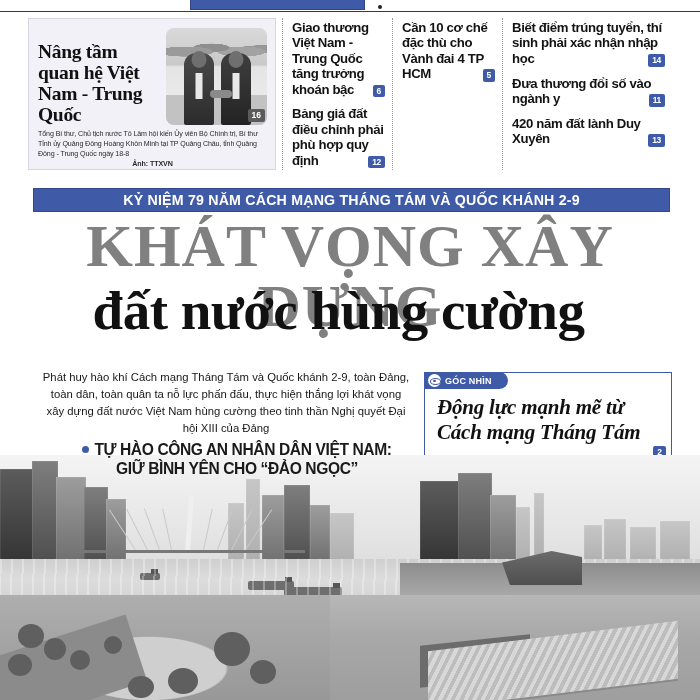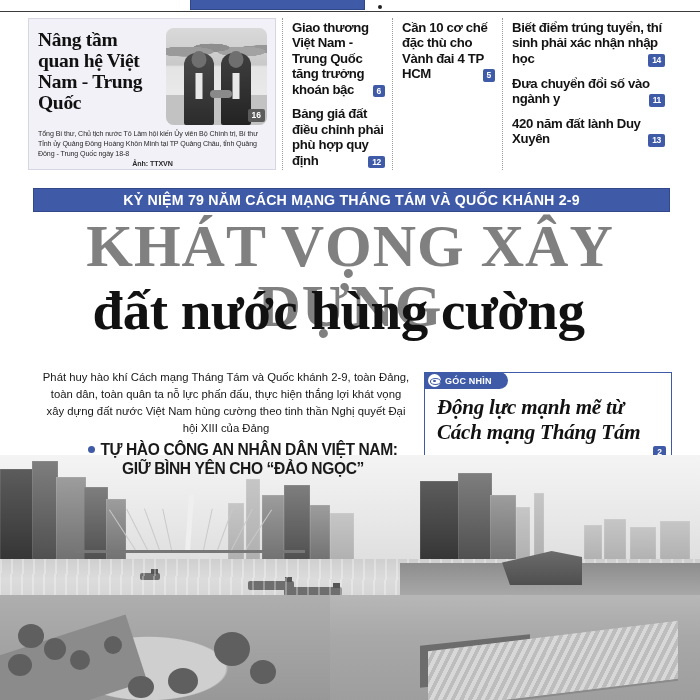--- a/index.html
+++ b/index.html
@@ -40,7 +40,7 @@
     padding: 7px 8px 5px 9px;
     display: flex; flex-direction: column;
   }
-  .lead-top { display: flex; gap: 16px; flex: 1; }
+  .lead-top { display: flex; gap: 16px; flex: 1; align-items: flex-end; }
   .lead-head {
     font-family: "Liberation Serif", serif;
     font-weight: bold;

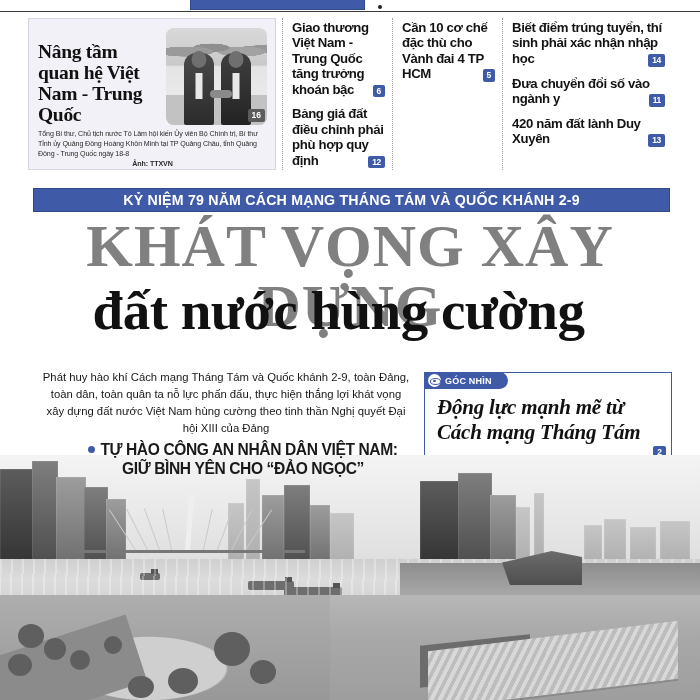--- a/index.html
+++ b/index.html
@@ -352,7 +352,7 @@
       <span class="badge badge-tail">14</span>
     </div>
     <div class="hl-item">
-      <span>Đưa chuyển đổi số vào ngành y</span>
+      <span>Đưa thương đổi số vào ngành y</span>
       <span class="badge badge-tail">11</span>
     </div>
     <div class="hl-item">

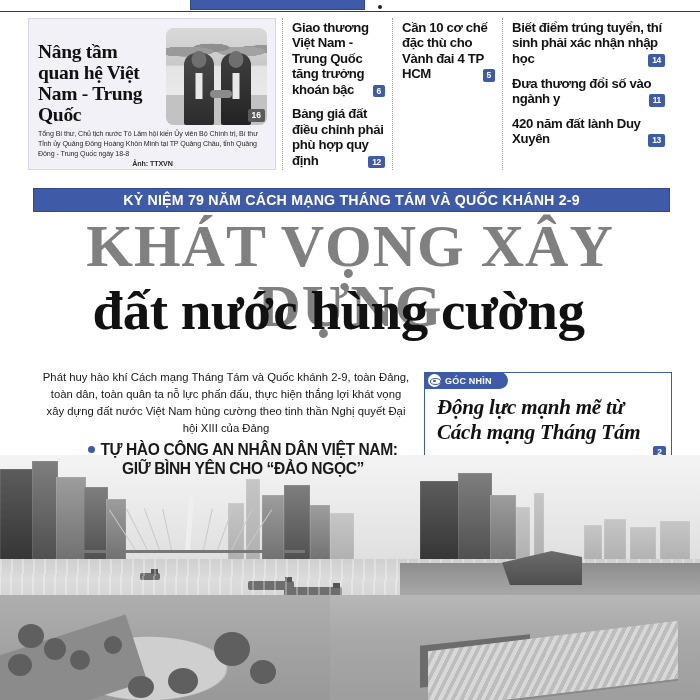--- a/index.html
+++ b/index.html
@@ -279,7 +279,7 @@
 
   
   .bullet-head {
-    position: absolute; top: 440px; left: 48px; width: 390px;
+    position: absolute; top: 440px; left: 42px; width: 390px;
     text-align: center;
     font-size: 15.6px; font-weight: bold; line-height: 1.22;
     color: #1a1a1a; letter-spacing: -0.4px;

